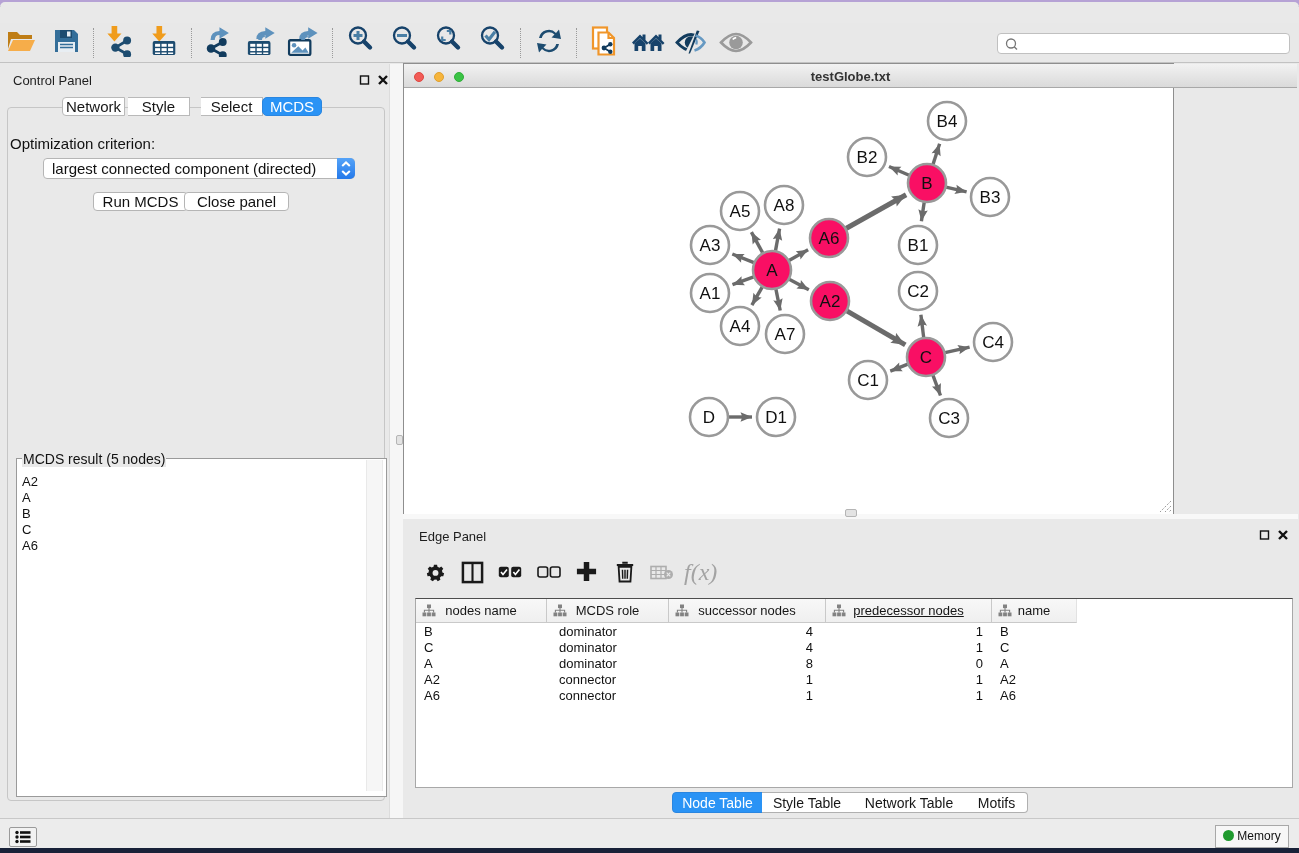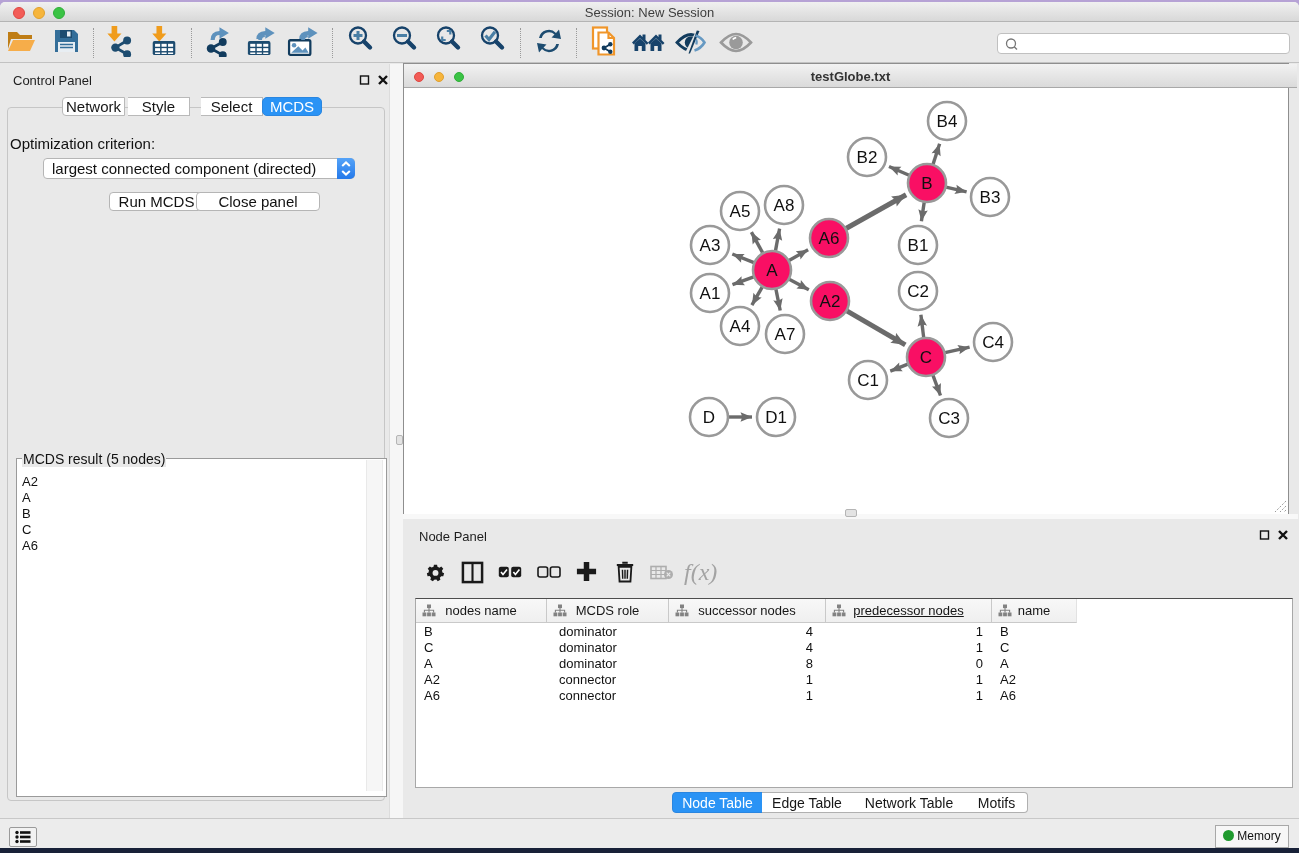--- a/index.html
+++ b/index.html
@@ -63,12 +63,6 @@
 <body>
 <div class="abs" id="deskTop"></div>
 <div class="abs" id="win">
-  <div class="abs" id="titlebar">
-    <div class="abs tl" style="left:13px;background:#f25c57;border:1px solid #dd4741;"></div>
-    <div class="abs tl" style="left:33px;background:#f6b53c;border:1px solid #e0a02e;"></div>
-    <div class="abs tl" style="left:53px;background:#3bc345;border:1px solid #2fae39;"></div>
-    <div class="abs" id="title">Session: New Session</div>
-  </div>
   <div class="abs" id="toolbar">
 
     <svg class="abs tbi" style="left:5px;" width="32" height="32" viewBox="0 0 32 32">

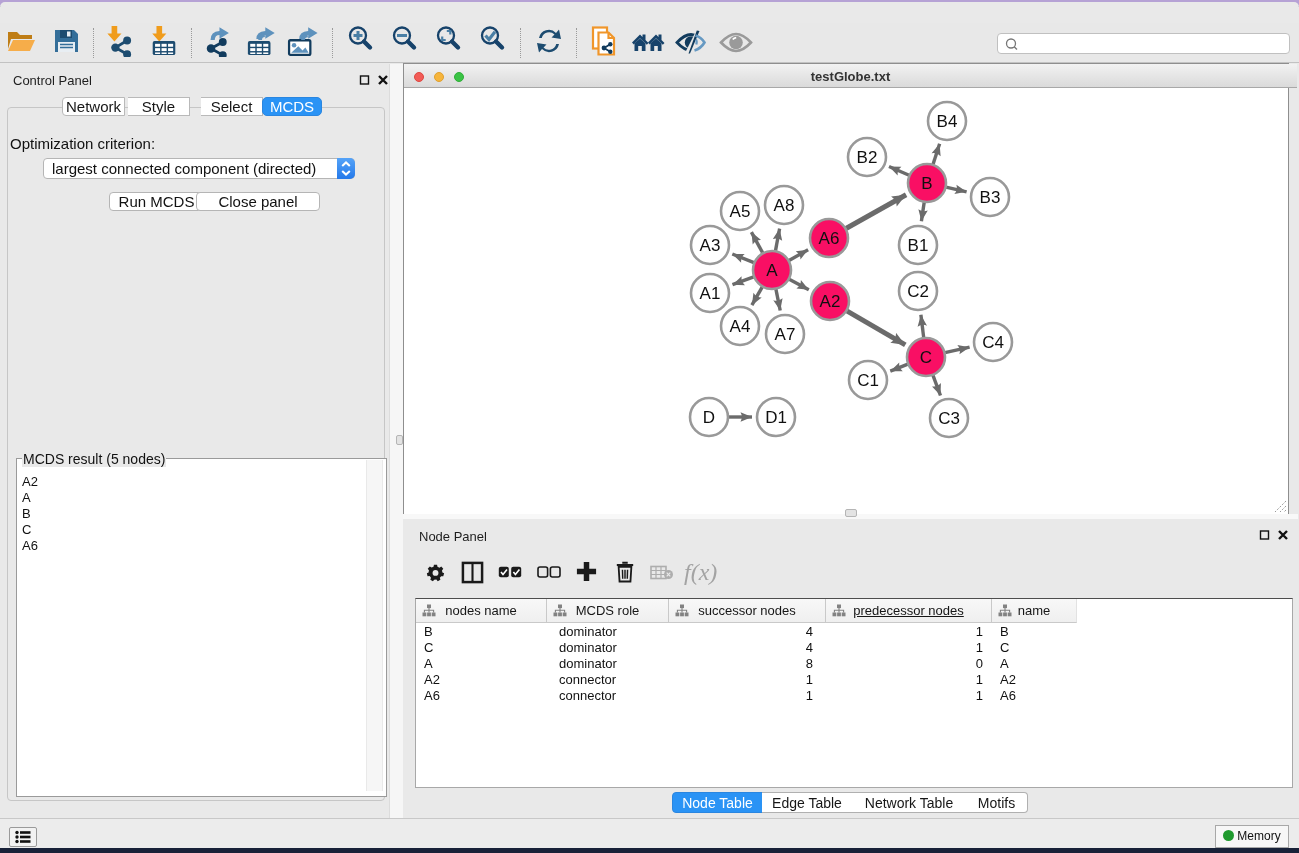--- a/index.html
+++ b/index.html
@@ -40,7 +40,7 @@
 #vsplit { left:389px; top:62px; width:14px; height:754px; background:#f6f6f6; border-left:1px solid #dcdcdc; }
 #vgrip { left:396px; top:433px; width:7px; height:10px; background:#e3e3e3; border:1px solid #b5b5b5; border-radius:2px; }
 
-#nwin { left:403px; top:61px; width:886px; height:452px; border:1px solid #8e8e8e; background:#fff; }
+#nwin { left:403px; top:61px; width:771px; height:452px; border:1px solid #8e8e8e; background:#fff; }
 #ntitle { left:0; top:0; width:893px; height:24px; background:linear-gradient(#f2f2f2,#dadada); border-bottom:1px solid #a8a8a8; }
 .ntl { width:10px; height:10px; border-radius:50%; top:8px; }
 #ntext { width:100%; top:5px; text-align:center; font-size:13px; font-weight:bold; color:#333; }

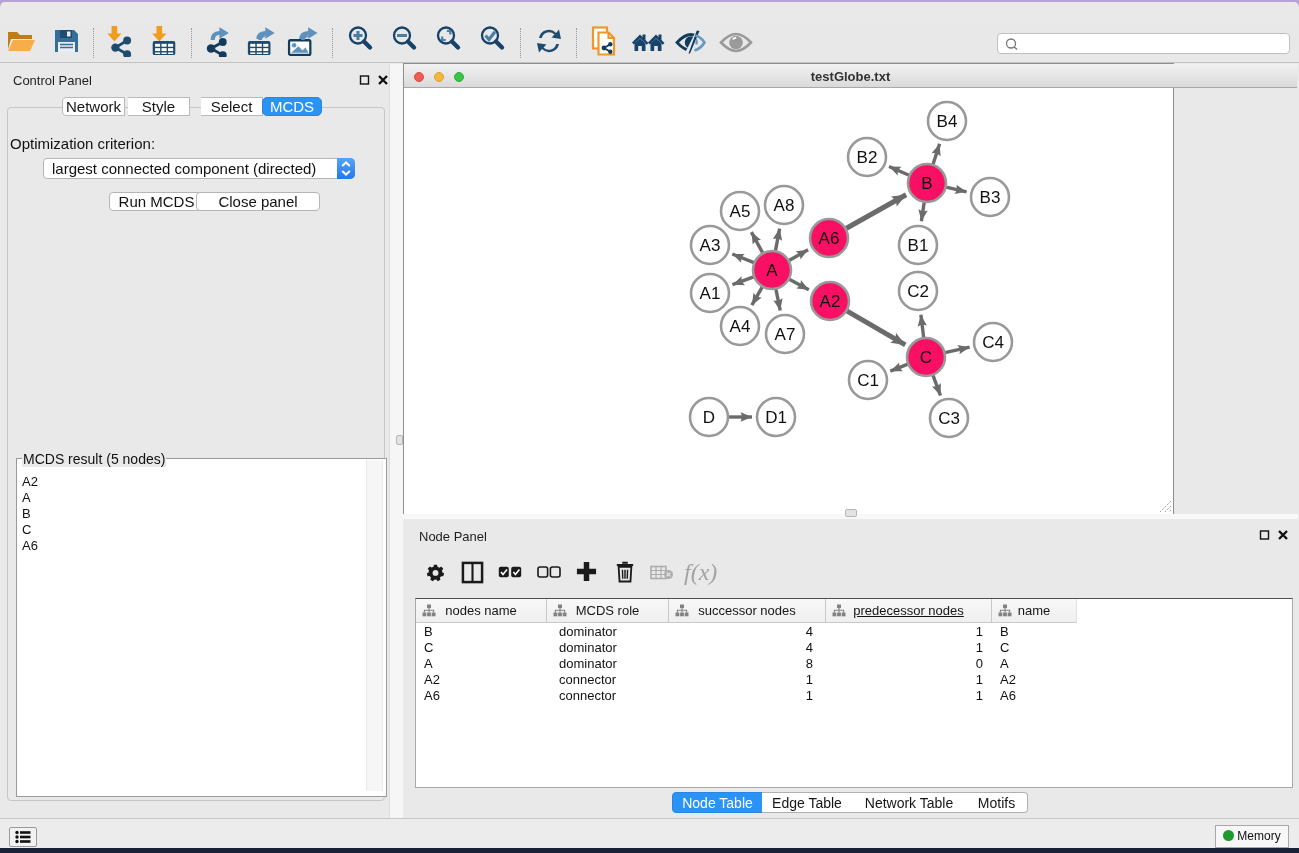--- a/index.html
+++ b/index.html
@@ -30,7 +30,7 @@
 #combo { left:43px; top:94px; width:312px; height:21px; background:#fff; border:1px solid #b5b5b5; border-radius:4px; font-size:15px; color:#111; line-height:19px; padding-left:8px; }
 #comboBtn { right:-1px; top:-1px; width:18px; height:21px; background:linear-gradient(#55a3f8,#2479ea); border-radius:0 5px 5px 0; }
 .btn { top:128px; height:19px; background:#fff; border:1px solid #b5b5b5; border-radius:4px; font-size:15px; color:#111; line-height:17px; text-align:center; }
-#btnRun { left:93px; width:95px;margin-left:16px; }
+#btnRun { left:93px; width:95px; }
 #btnClose { left:196px; width:124px; }
 #mcdsbox { left:16px; top:394px; width:371px; height:339px; border:1px solid #9a9a9a; background:#fff; }
 #mcdsleg { left:5px; top:-8px; background:#e9e9e9; font-size:14px; color:#111; padding:0 1px; }

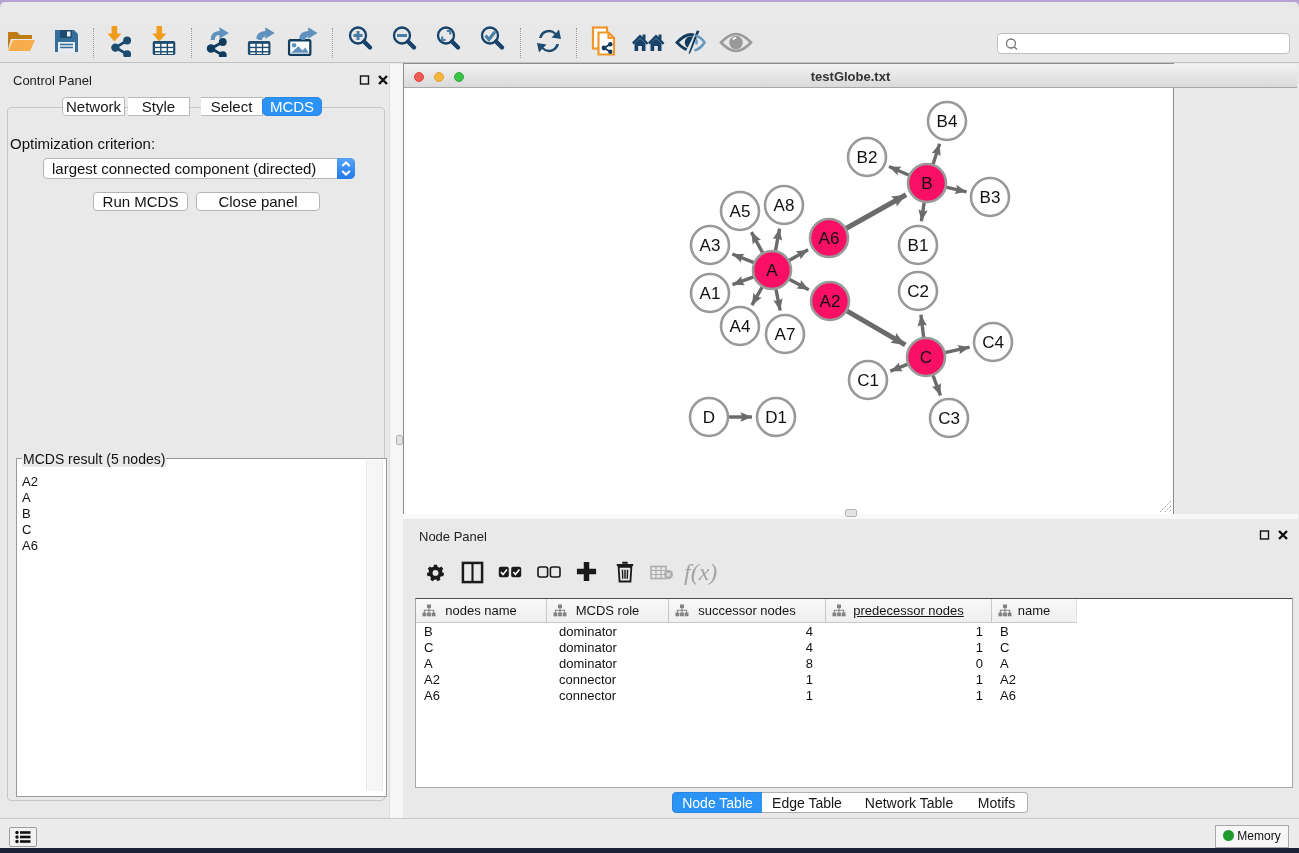--- a/index.html
+++ b/index.html
@@ -31,7 +31,7 @@
 #comboBtn { right:-1px; top:-1px; width:18px; height:21px; background:linear-gradient(#55a3f8,#2479ea); border-radius:0 5px 5px 0; }
 .btn { top:128px; height:19px; background:#fff; border:1px solid #b5b5b5; border-radius:4px; font-size:15px; color:#111; line-height:17px; text-align:center; }
 #btnRun { left:93px; width:95px; }
-#btnClose { left:196px; width:124px; }
+#btnClose { left:184px; width:105px; }
 #mcdsbox { left:16px; top:394px; width:371px; height:339px; border:1px solid #9a9a9a; background:#fff; }
 #mcdsleg { left:5px; top:-8px; background:#e9e9e9; font-size:14px; color:#111; padding:0 1px; }
 #mcdslist { left:1px; top:15px; width:345px; font-size:13px; color:#111; line-height:16px; padding:0 0 0 4px; }

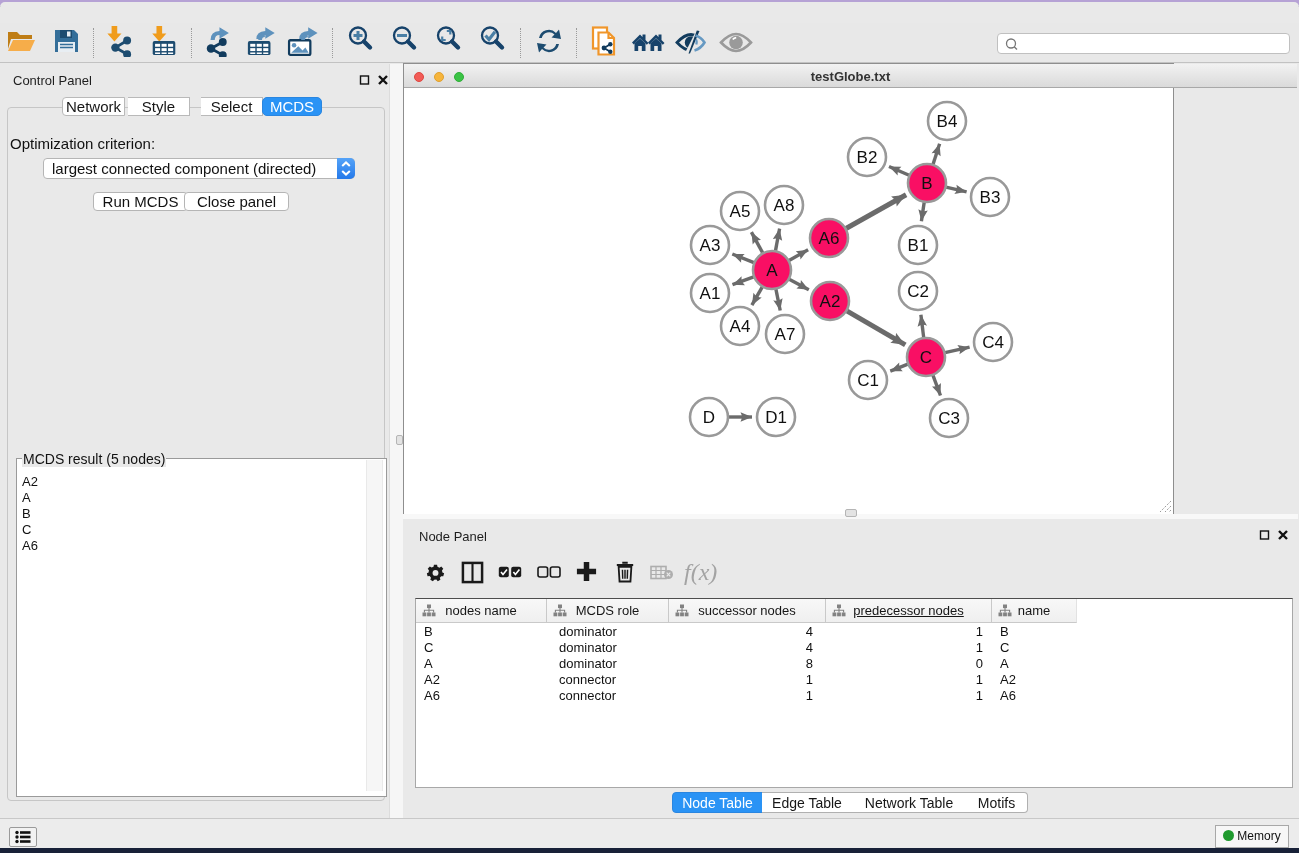--- a/index.html
+++ b/index.html
@@ -350,7 +350,7 @@
   <div class="abs" id="hgrip"></div>
 
   <div class="abs" id="tpanel">
-    <div class="abs" id="tphead">Node Panel</div>
+    <div class="abs" id="tphead">Edge Panel</div>
     <svg class="abs" style="left:856px;top:8px;" width="12" height="12" viewBox="0 0 12 12">
         <rect x="1.5" y="2" width="8" height="8" fill="none" stroke="#111" stroke-width="1.4"></rect>
       </svg>

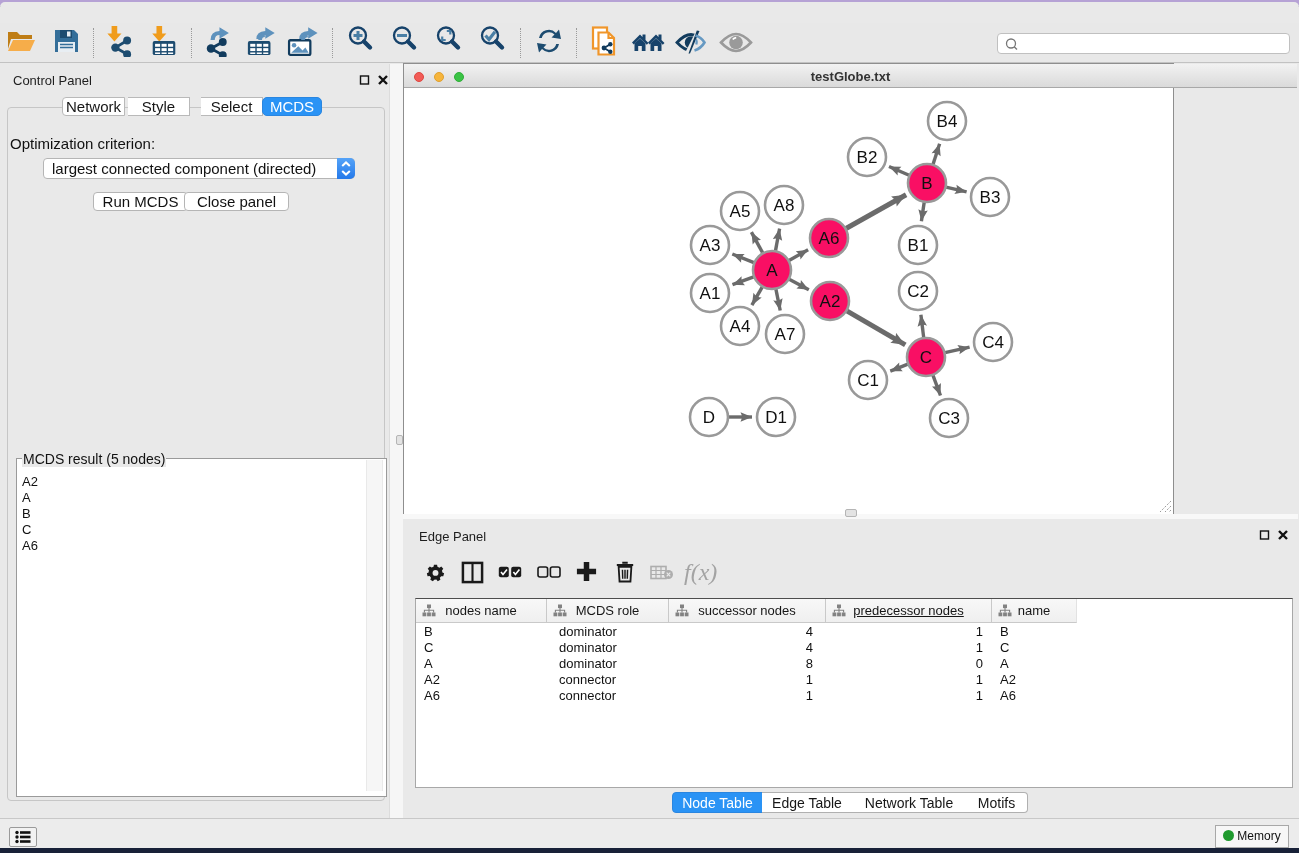--- a/index.html
+++ b/index.html
@@ -478,7 +478,7 @@
       <div class="abs trow" style="left:584px;top:89px;">A6</div>
     </div>
     <div class="abs tabs2" style="left:269px;width:91px;background:#2a93f5;border-color:#2a86e0;color:#fff;border-radius:4px 0 0 4px;">Node Table</div>
-    <div class="abs tabs2" style="left:359px;width:91px;border-left:none;">Edge Table</div>
+    <div class="abs tabs2" style="left:359px;width:91px;border-left:none;">Style Table</div>
     <div class="abs tabs2" style="left:449px;width:115px;border-left:none;">Network Table</div>
     <div class="abs tabs2" style="left:563px;width:62px;border-left:none;border-radius:0 4px 4px 0;">Motifs</div>
   </div>

